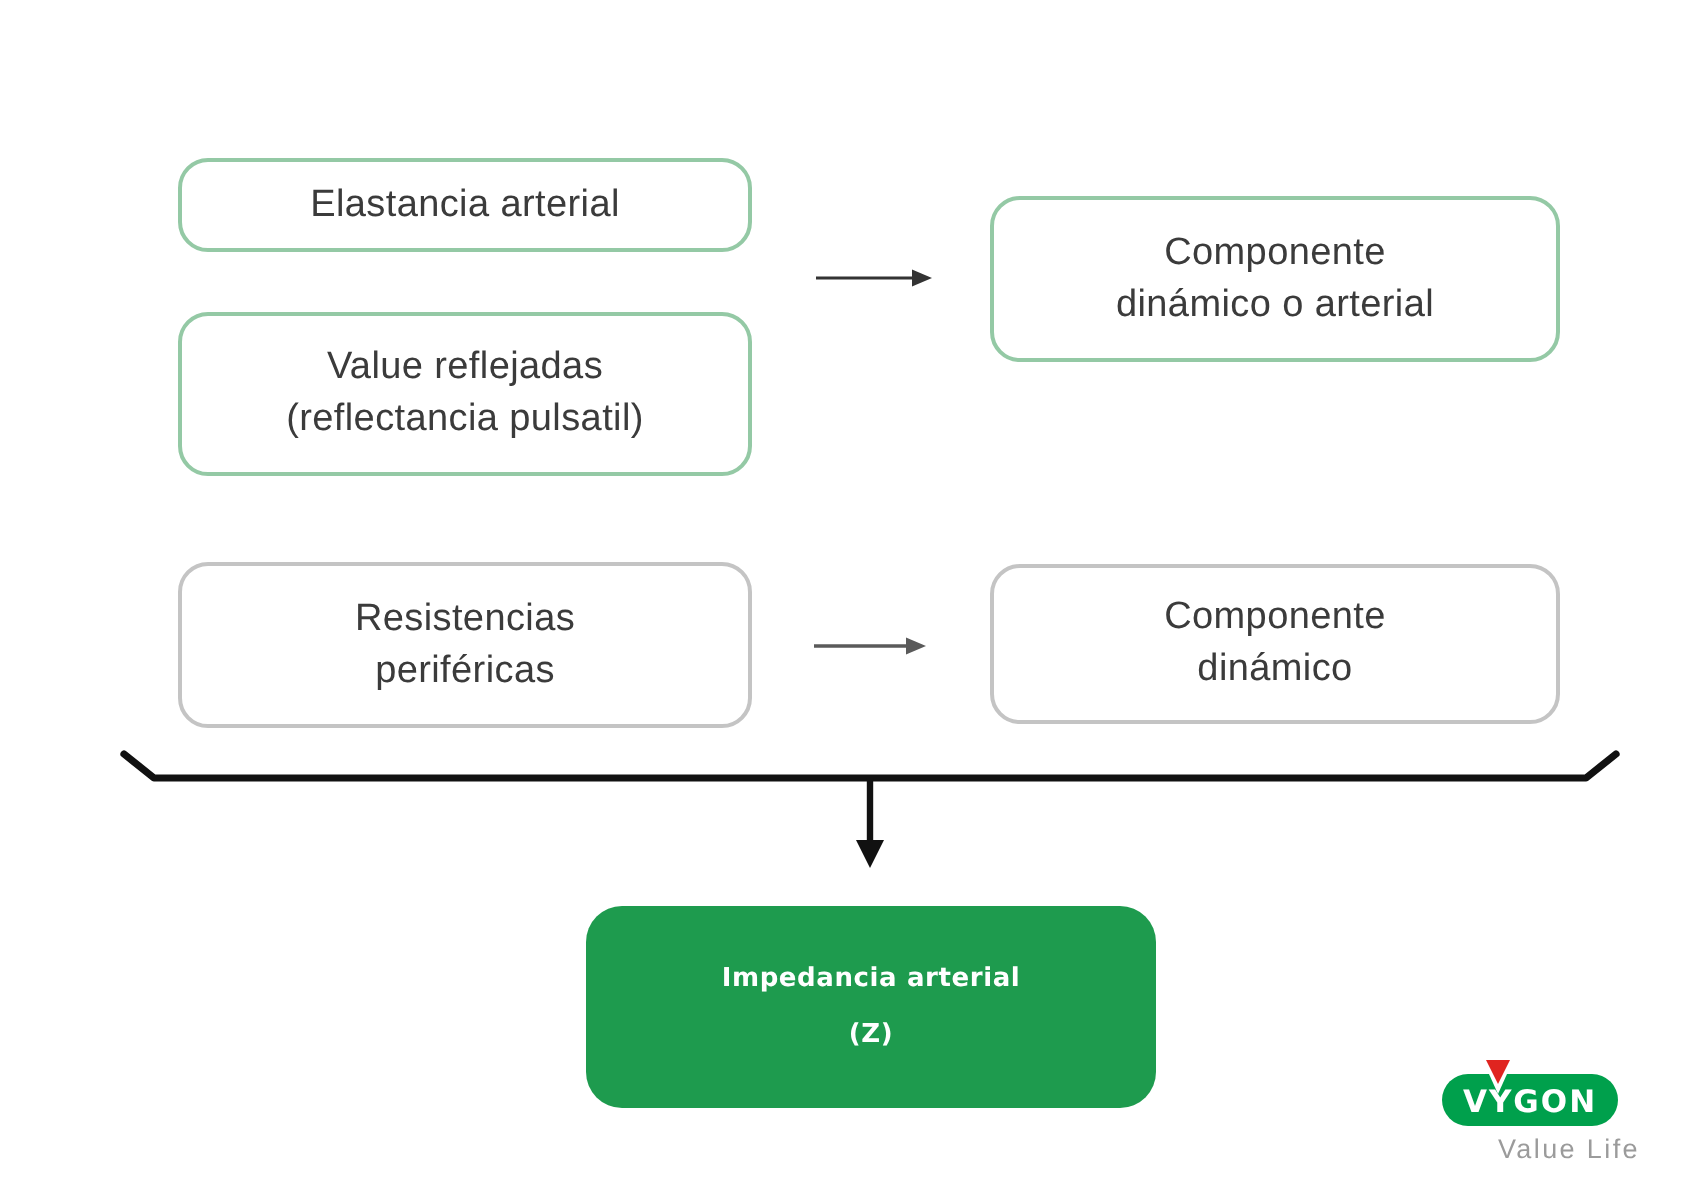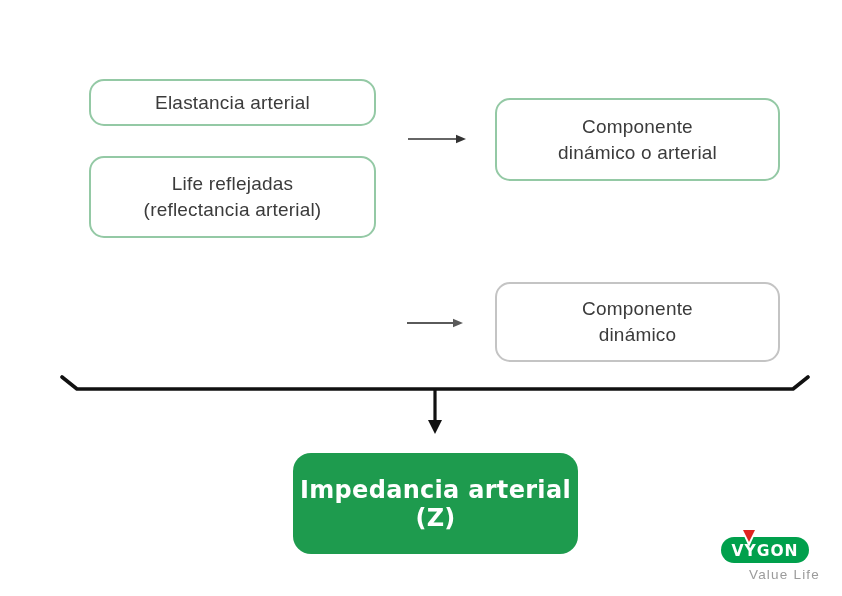--- a/index.html
+++ b/index.html
@@ -130,7 +130,7 @@
   </div>
 
   <div class="node node-ondas">
-    <div>Life reflejadas</div>
+    <div>Value reflejadas</div>
     <div>(reflectancia arterial)</div>
   </div>
 

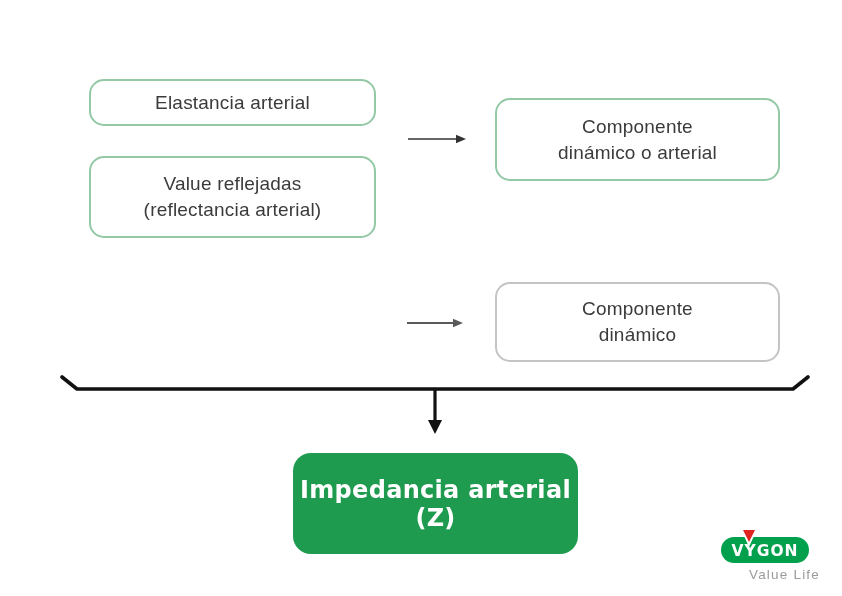--- a/index.html
+++ b/index.html
@@ -131,7 +131,7 @@
 
   <div class="node node-ondas">
     <div>Value reflejadas</div>
-    <div>(reflectancia arterial)</div>
+    <div>(reflectancia pulsatil)</div>
   </div>
 
   <div class="node node-dinamico">

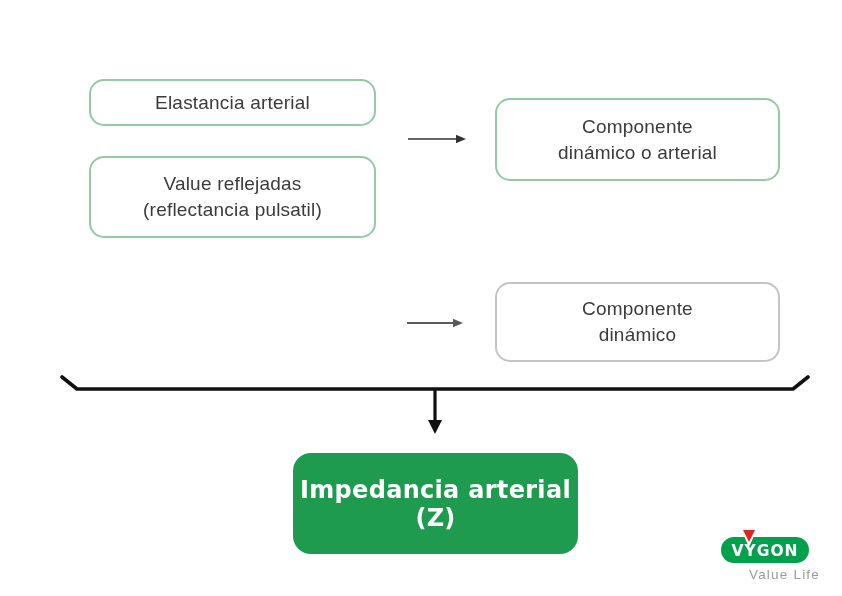--- a/index.html
+++ b/index.html
@@ -139,6 +139,10 @@
     <div>dinámico o arterial</div>
   </div>
 
+  <div class="node gray node-resistencias">
+    <div>Resistencias</div>
+    <div>periféricas</div>
+  </div>
 
   <div class="node gray node-estatico">
     <div>Componente</div>

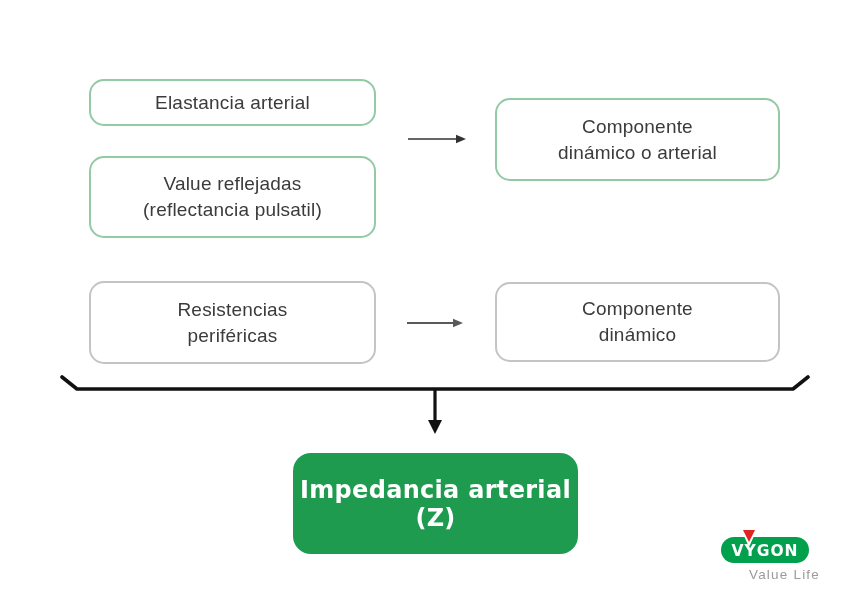--- a/index.html
+++ b/index.html
@@ -59,7 +59,7 @@
     color: #ffffff;
     font-family: "DejaVu Sans", sans-serif;
     font-weight: bold;
-    font-size: 24px;
+    font-size: 13px;
     line-height: 28px;
     letter-spacing: 0.3px;
   }

